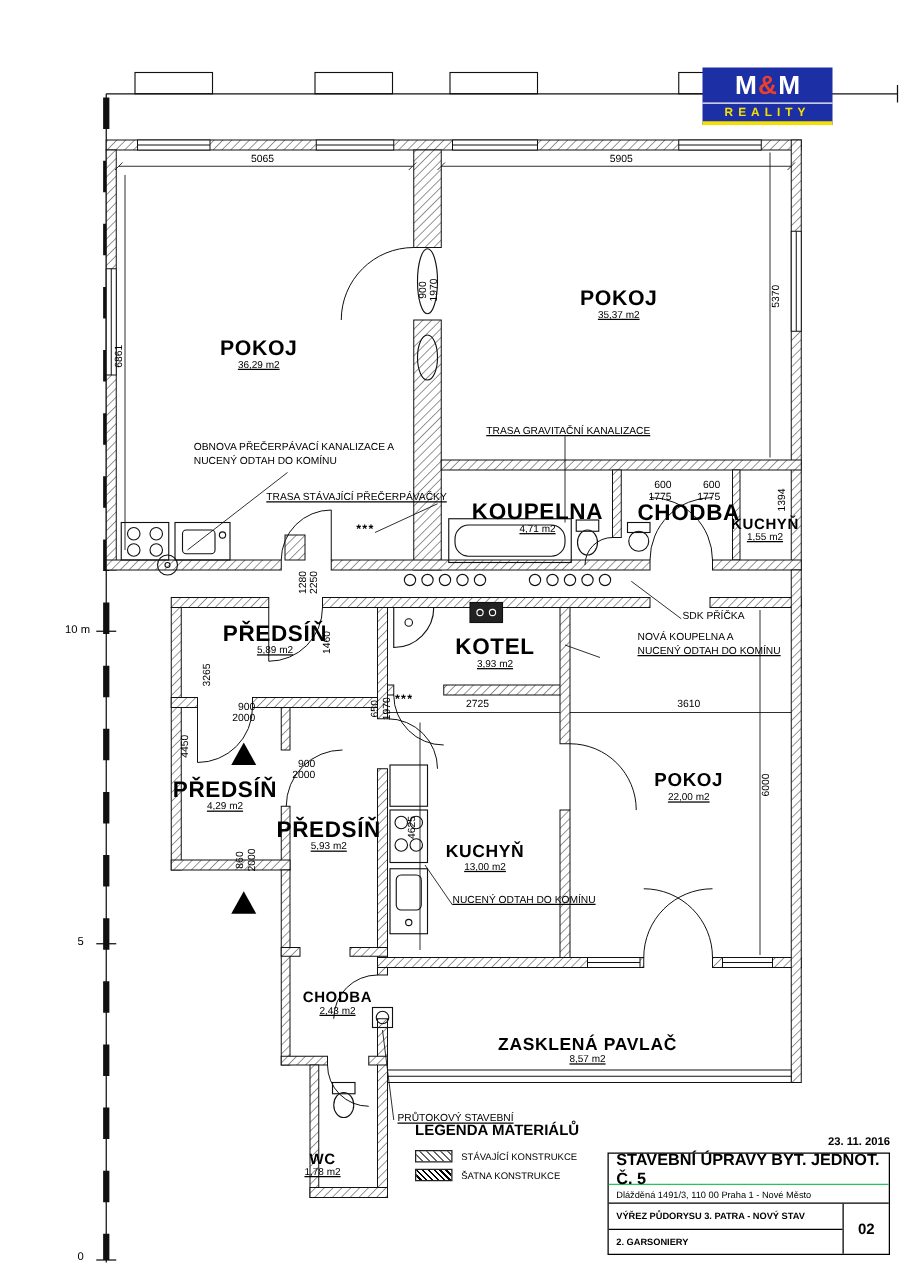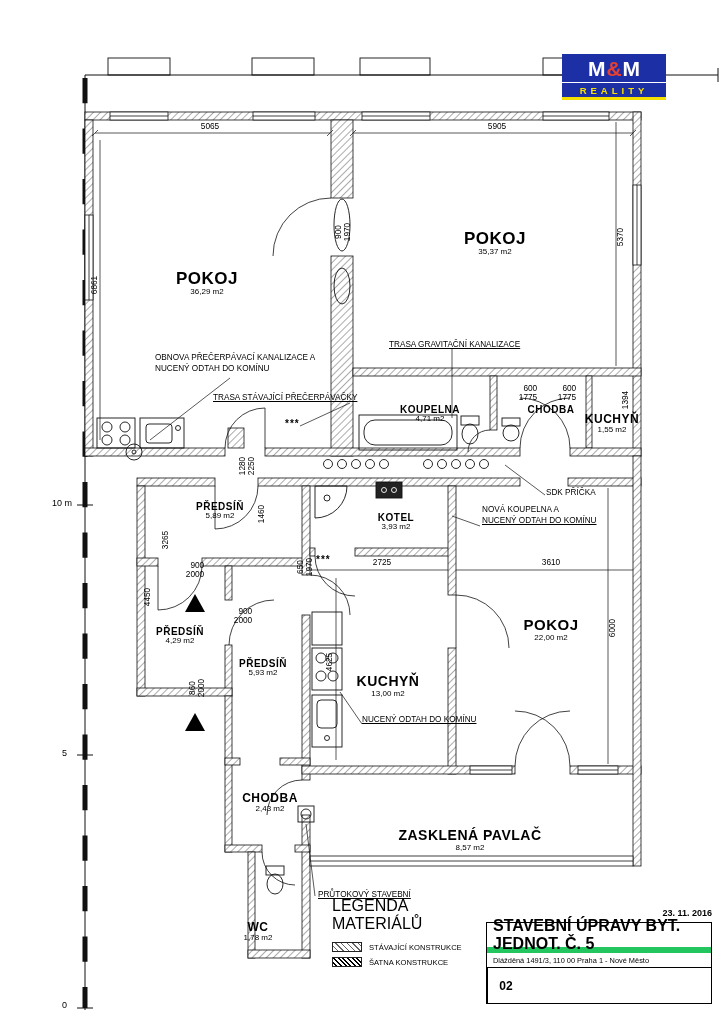--- a/index.html
+++ b/index.html
@@ -8,7 +8,7 @@
   #plan-svg{position:absolute;left:0;top:0;}
   .room{position:absolute;transform:translate(-50%,-50%);text-align:center;line-height:1.12;white-space:nowrap;}
   .room .nm{font-weight:bold;display:block;letter-spacing:.5px;}
-  .room .ar{font-size:8px;display:block;font-weight:normal;}
+  .room .ar{font-size:8px;display:block;font-weight:normal;text-decoration:underline;}
   .f17 .nm{font-size:17px;} .f15 .nm{font-size:15px;} .f14 .nm{font-size:14px;}
   .f13 .nm{font-size:10px;} .f12 .nm{font-size:12px;}
   .dim{position:absolute;font-size:8.3px;white-space:pre-line;text-align:center;line-height:1.12;}

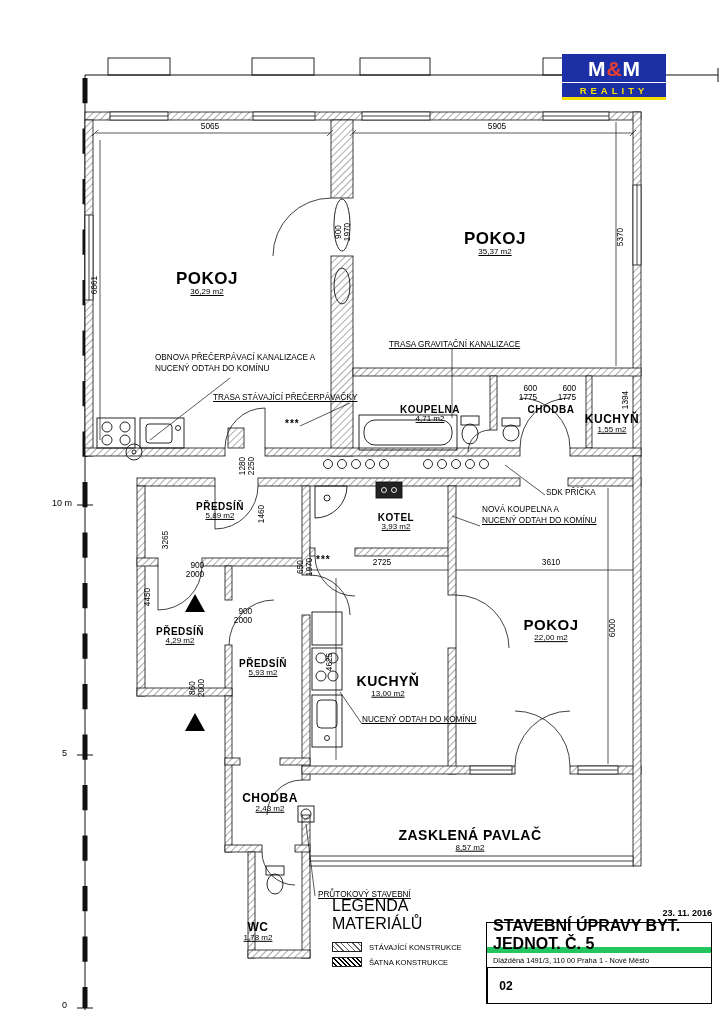--- a/index.html
+++ b/index.html
@@ -10,7 +10,7 @@
   .room .nm{font-weight:bold;display:block;letter-spacing:.5px;}
   .room .ar{font-size:8px;display:block;font-weight:normal;text-decoration:underline;}
   .f17 .nm{font-size:17px;} .f15 .nm{font-size:15px;} .f14 .nm{font-size:14px;}
-  .f13 .nm{font-size:10px;} .f12 .nm{font-size:12px;}
+  .f13 .nm{font-size:18px;} .f12 .nm{font-size:12px;}
   .dim{position:absolute;font-size:8.3px;white-space:pre-line;text-align:center;line-height:1.12;}
   .hor{transform:translate(-50%,-50%);text-align:right;}
   .rot{transform:translate(-50%,-50%) rotate(-90deg);}

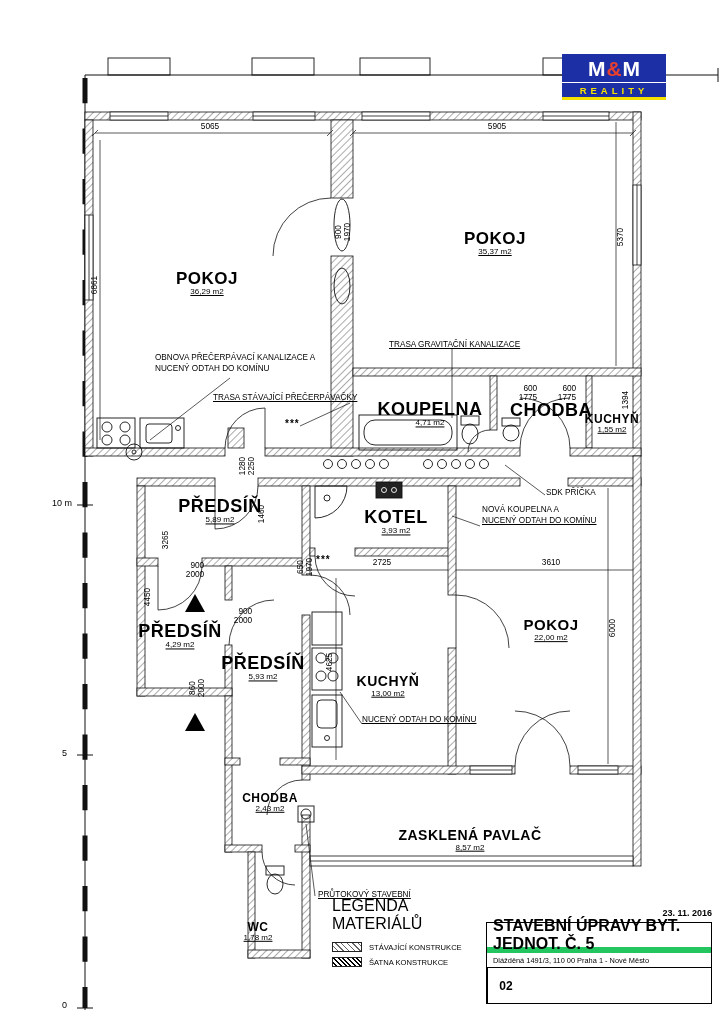--- a/index.html
+++ b/index.html
@@ -339,7 +339,7 @@
   <div class="ann u" style="left:389px;top:340px">TRASA GRAVITAČNÍ KANALIZACE</div>
   <div class="ann u" style="left:213px;top:393px">TRASA STÁVAJÍCÍ PŘEČERPÁVAČKY</div>
   <div class="ann" style="left:546px;top:488px">SDK PŘÍČKA</div>
-  <div class="ann" style="left:482px;top:505px">
+  <div class="ann" style="left:510px;top:505px">
     <span>NOVÁ KOUPELNA A</span><br>
     <span class="u">NUCENÝ ODTAH DO KOMÍNU</span>
   </div>

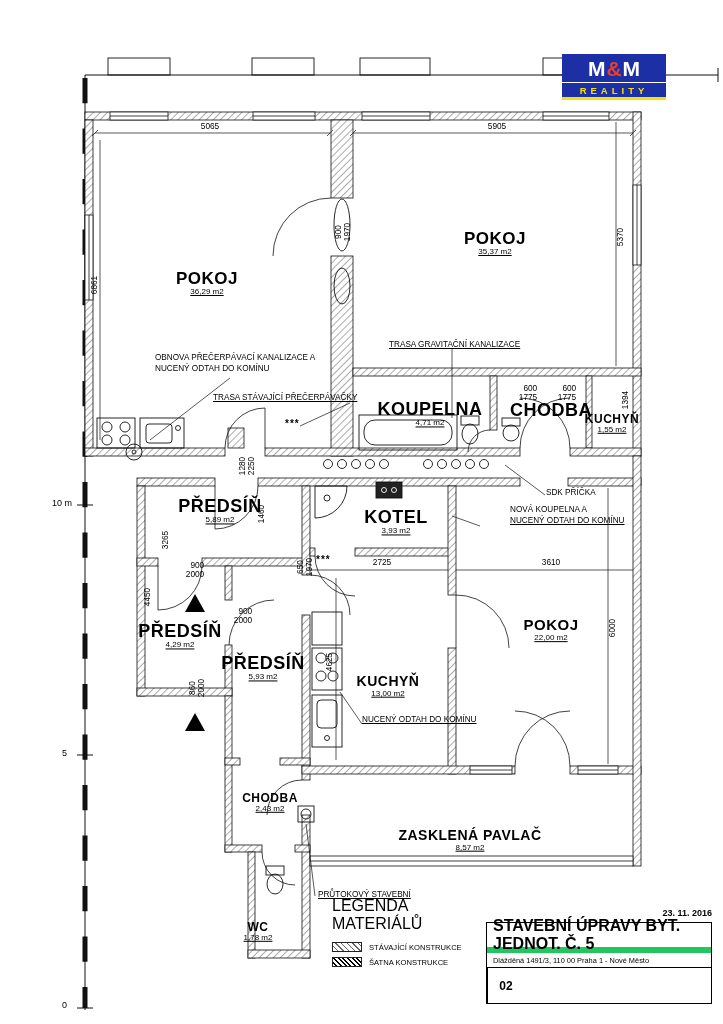--- a/index.html
+++ b/index.html
@@ -26,7 +26,7 @@
   .logo-bottom{height:14px;display:flex;align-items:center;justify-content:center;color:#f6e000;
                font-size:9.5px;font-weight:bold;letter-spacing:4px;}
   #legend{position:absolute;left:332px;top:897px;width:165px;}
-  .lg-title{font-size:16px;font-weight:normal;margin-bottom:9px;}
+  .lg-title{font-size:12px;font-weight:bold;margin-bottom:9px;}
   .lg-item{display:flex;align-items:center;gap:7px;margin-bottom:5px;font-size:7.6px;}
   .sw{width:30px;height:10px;border:1px solid #222;box-sizing:border-box;}
   .sw1{background:repeating-linear-gradient(45deg,#fff 0 3px,#666 3px 4px);}

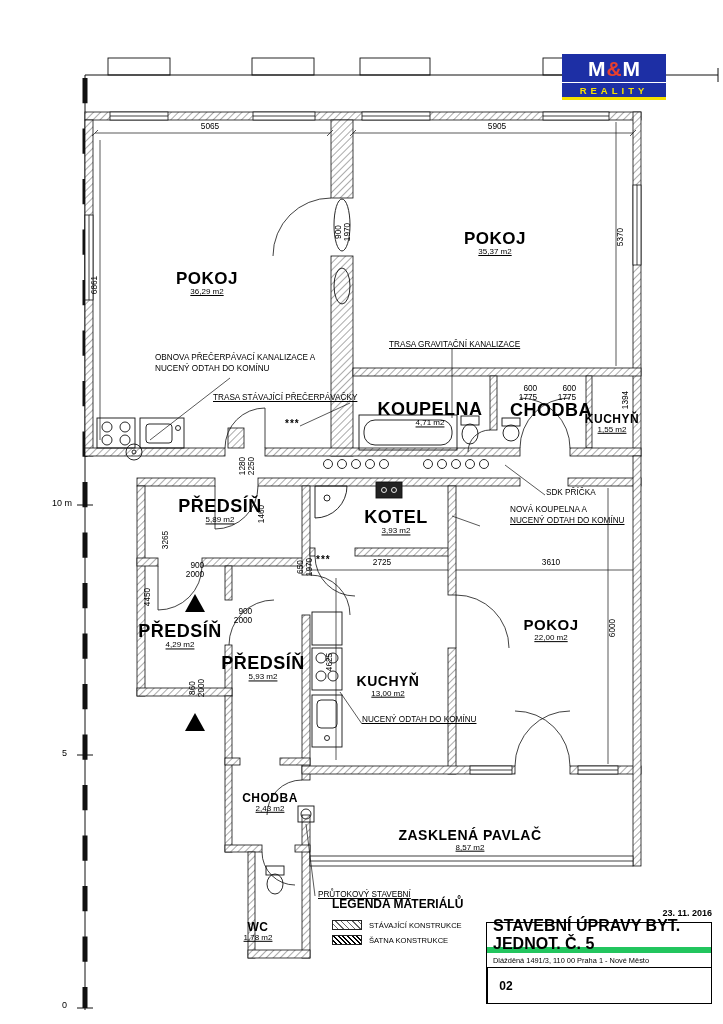--- a/index.html
+++ b/index.html
@@ -33,8 +33,8 @@
   .sw2{background:repeating-linear-gradient(45deg,#fff 0 2px,#000 2px 3.3px);}
   #titleblock{position:absolute;left:486px;top:922px;width:226px;height:82px;border:1.6px solid #000;
               background:#fff;box-sizing:border-box;display:flex;flex-direction:column;}
-  .tb-r1{height:24px;border-bottom:6px solid #22c55e;display:flex;align-items:center;padding-left:6px;
-         font-size:16px;font-weight:bold;}
+  .tb-r1{height:24px;border-bottom:1px solid #22c55e;display:flex;align-items:center;padding-left:6px;
+         font-size:13px;font-weight:bold;}
   .tb-r2{height:14px;border-bottom:1px solid #000;display:flex;align-items:center;padding-left:6px;font-size:7.4px;}
   .tb-low{display:flex;flex:1;}
   .tb-left{flex:1;display:flex;flex-direction:column;}

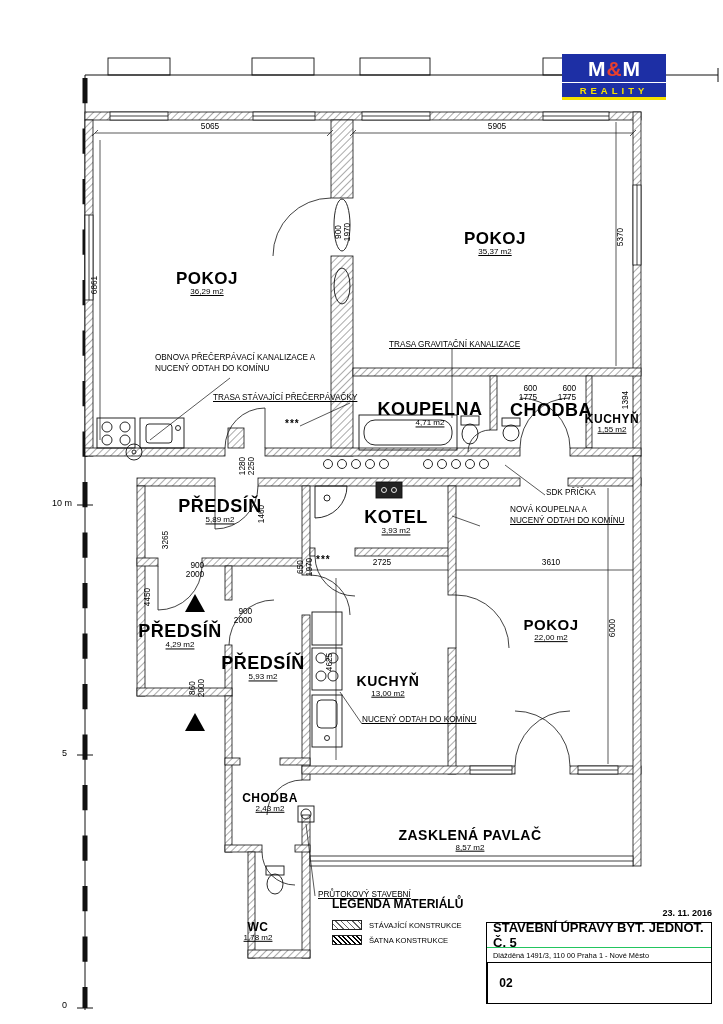--- a/index.html
+++ b/index.html
@@ -398,6 +398,10 @@
     <div class="tb-r1">STAVEBNÍ ÚPRAVY BYT. JEDNOT. Č. 5</div>
     <div class="tb-r2">Dlážděná 1491/3, 110 00 Praha 1 - Nové Město</div>
     <div class="tb-low">
+      <div class="tb-left">
+        <div class="tb-r3">VÝŘEZ PŮDORYSU 3. PATRA - NOVÝ STAV</div>
+        <div class="tb-r4">2. GARSONIERY</div>
+      </div>
       <div class="tb-num">02</div>
     </div>
   </div>

